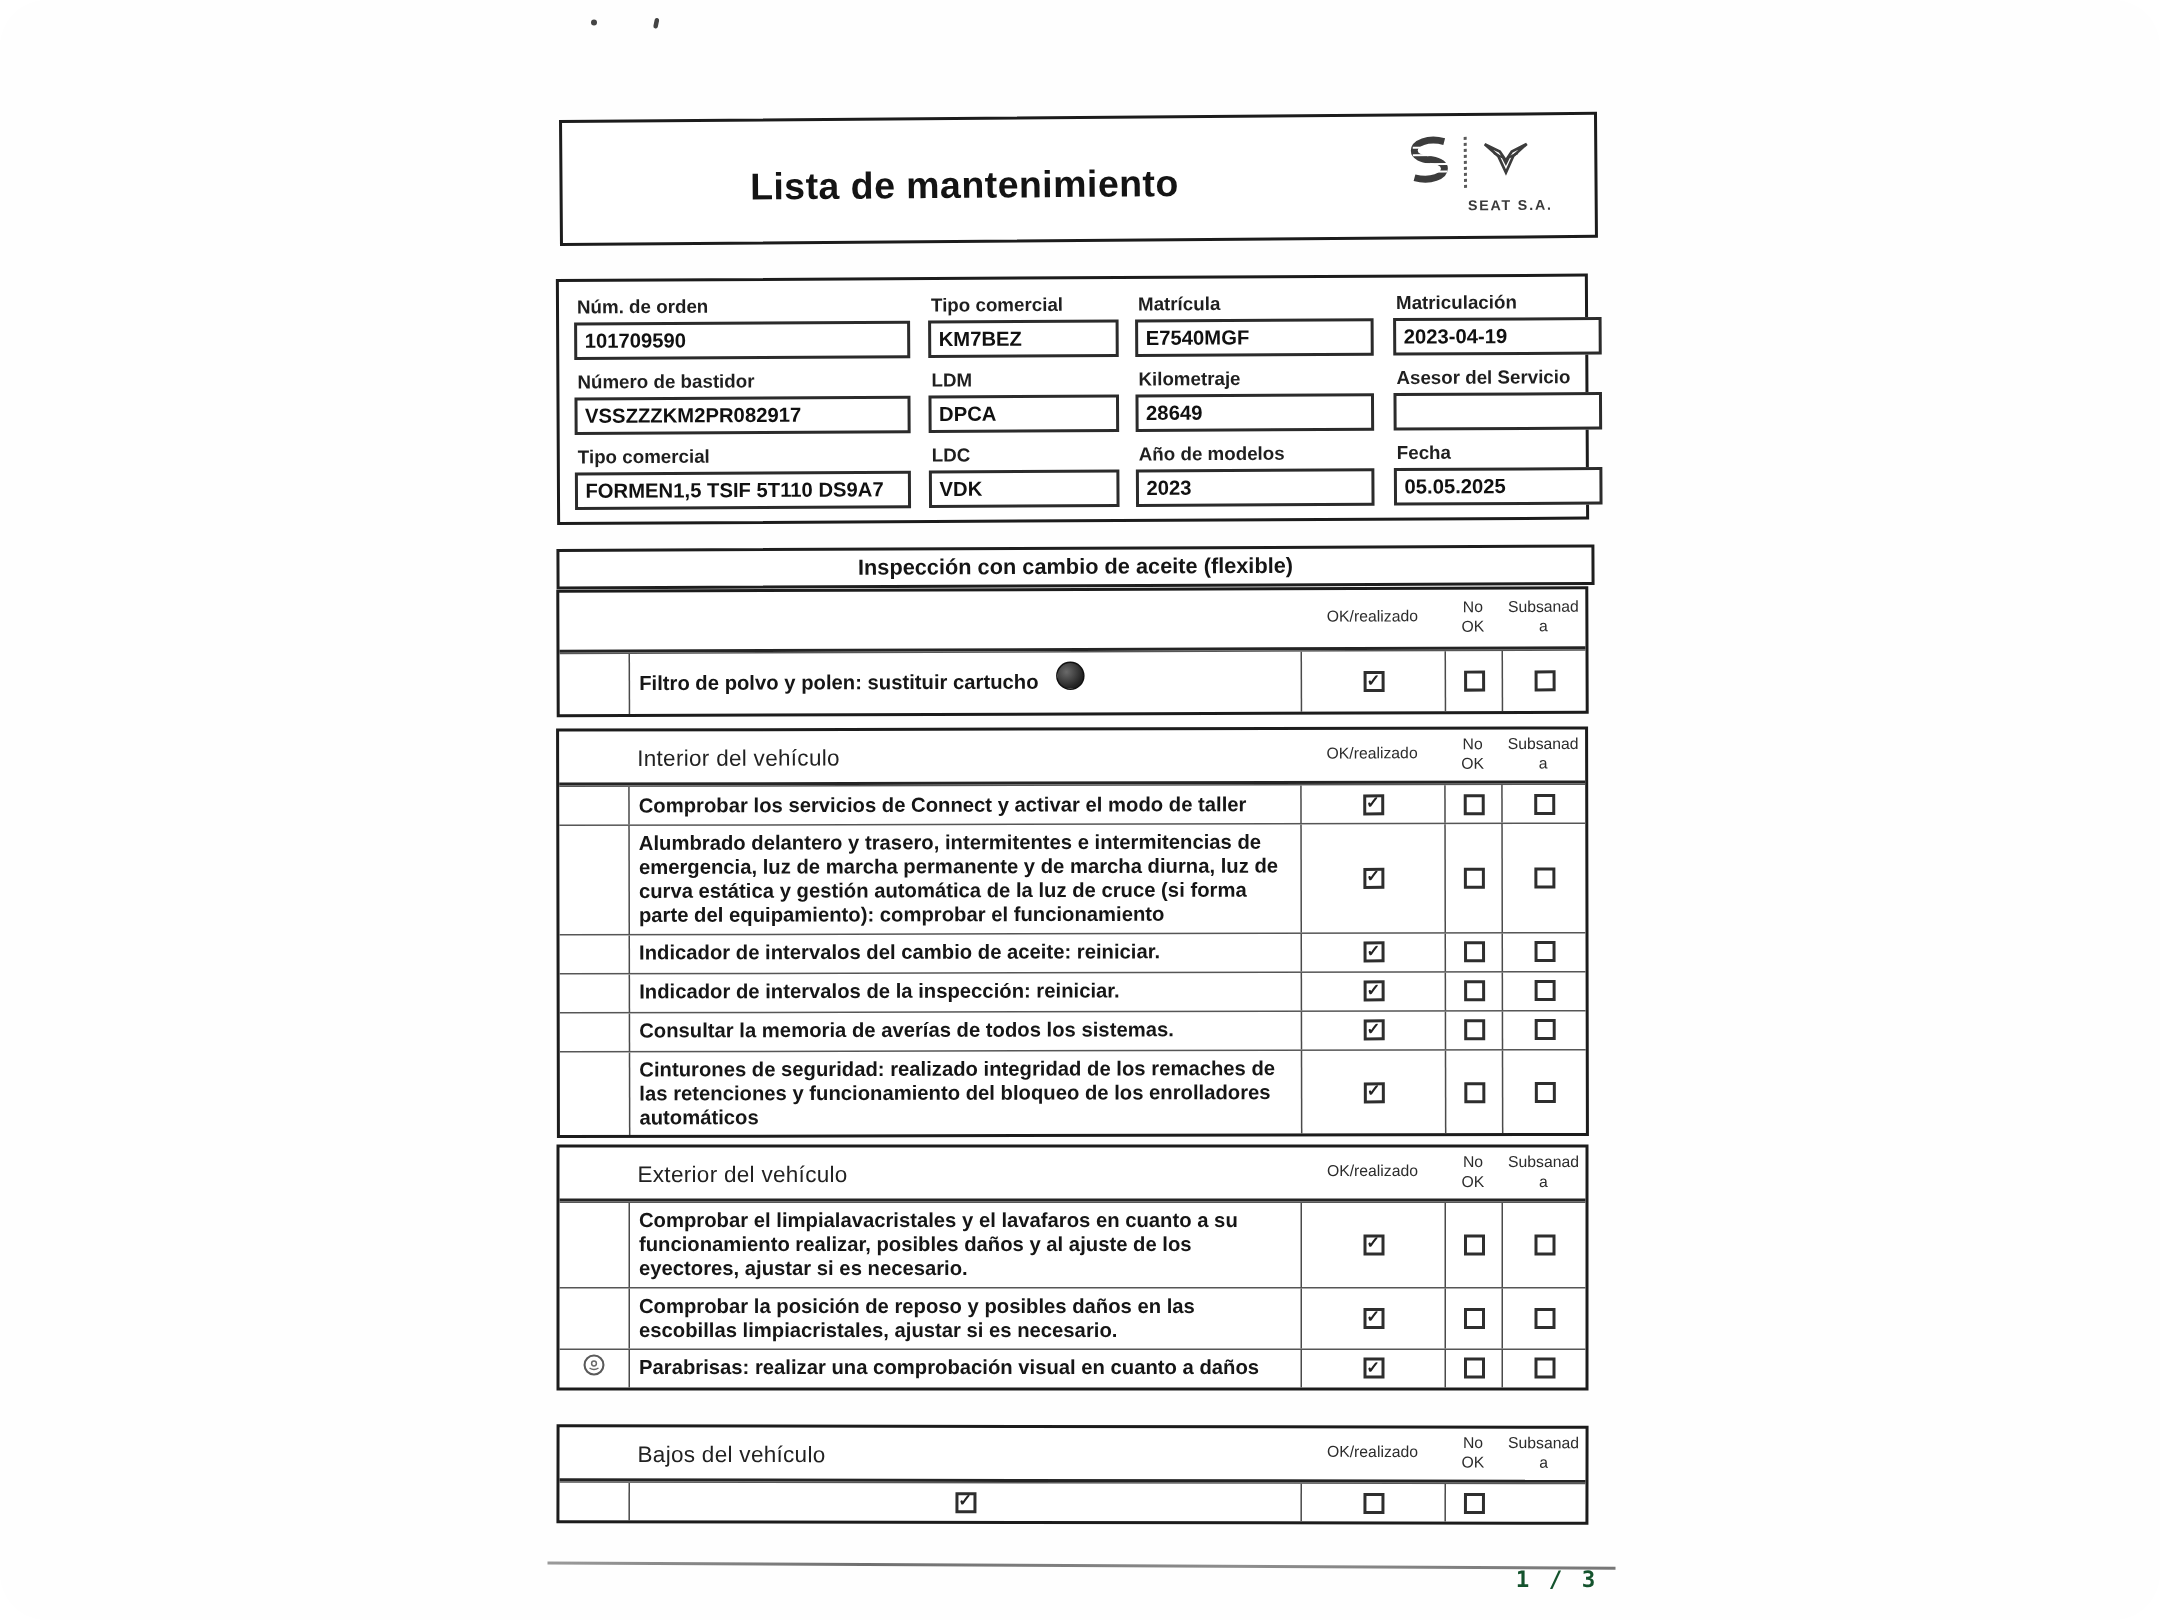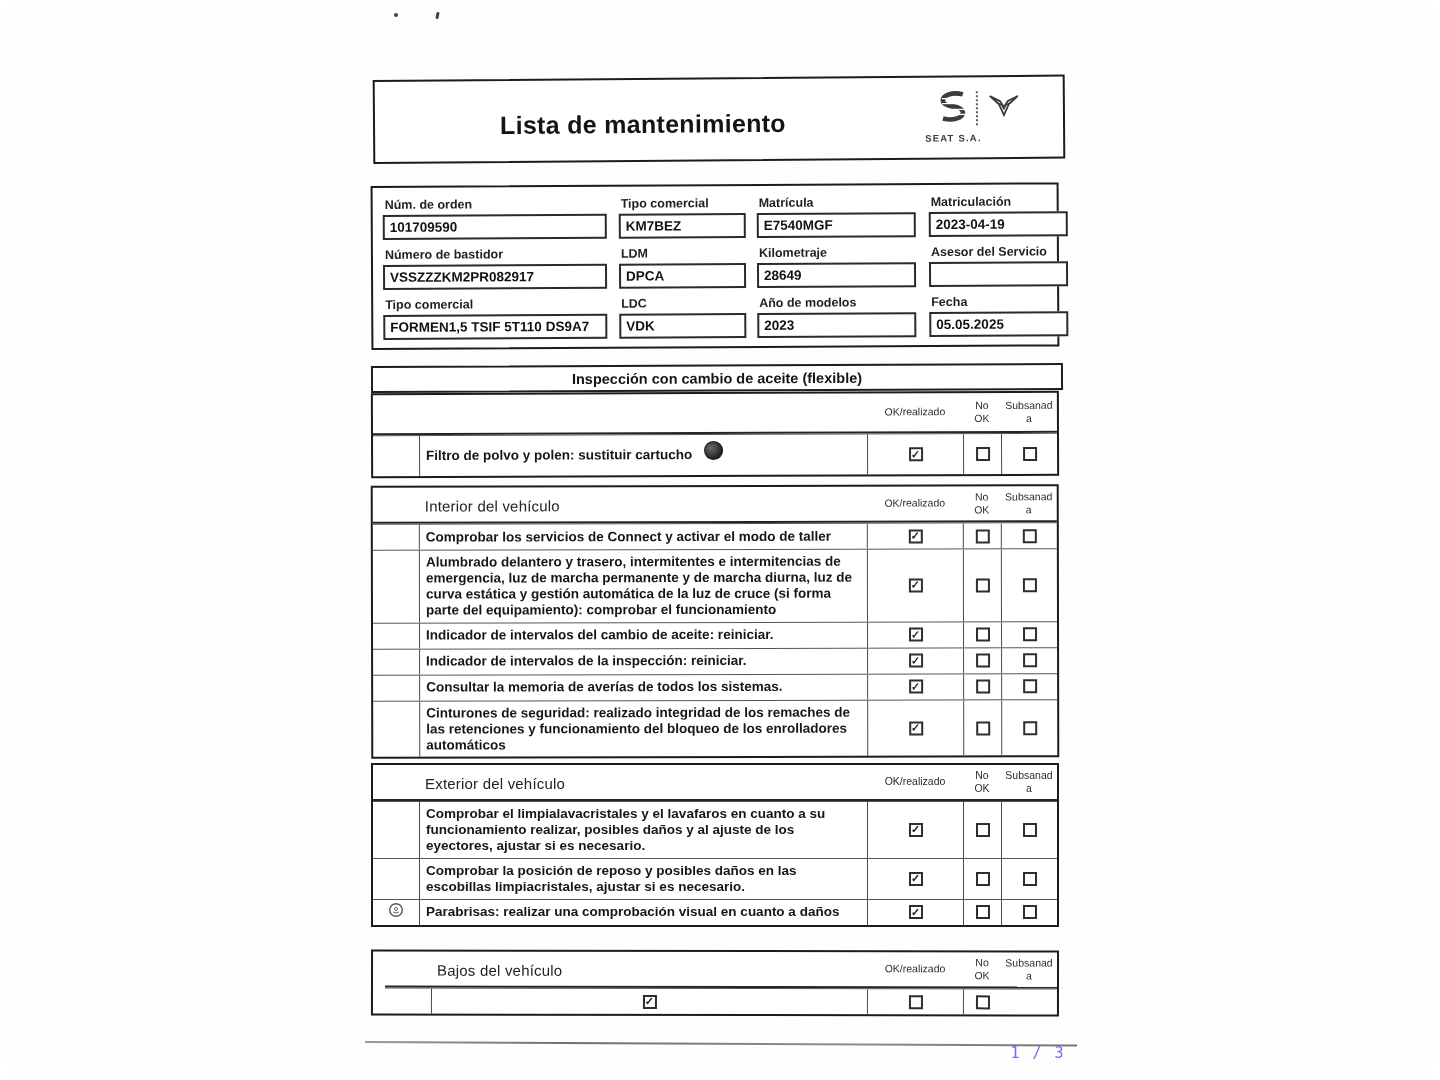--- a/index.html
+++ b/index.html
@@ -18,7 +18,7 @@
     border:2px solid #1c1c1c;background:#fff;transform:rotate(-0.45deg);transform-origin:left center;
   }
   .doc-title{position:absolute;left:125px;top:30px;font-size:25px;font-weight:700;letter-spacing:0.3px;color:#141414;}
-  .logo-block{position:absolute;right:28px;top:12px;width:110px;text-align:left;}
+  .logo-block{position:absolute;right:28px;top:12px;width:110px;text-align:right;}
   .logo-row{display:flex;align-items:center;justify-content:center;gap:10px;height:38px;}
   .logo-divider{height:34px;border-left:2px dotted #5a5a5a;}
   .brand-text{margin-top:5px;font-size:9.5px;font-weight:700;letter-spacing:1.2px;color:#3a3a3a;}

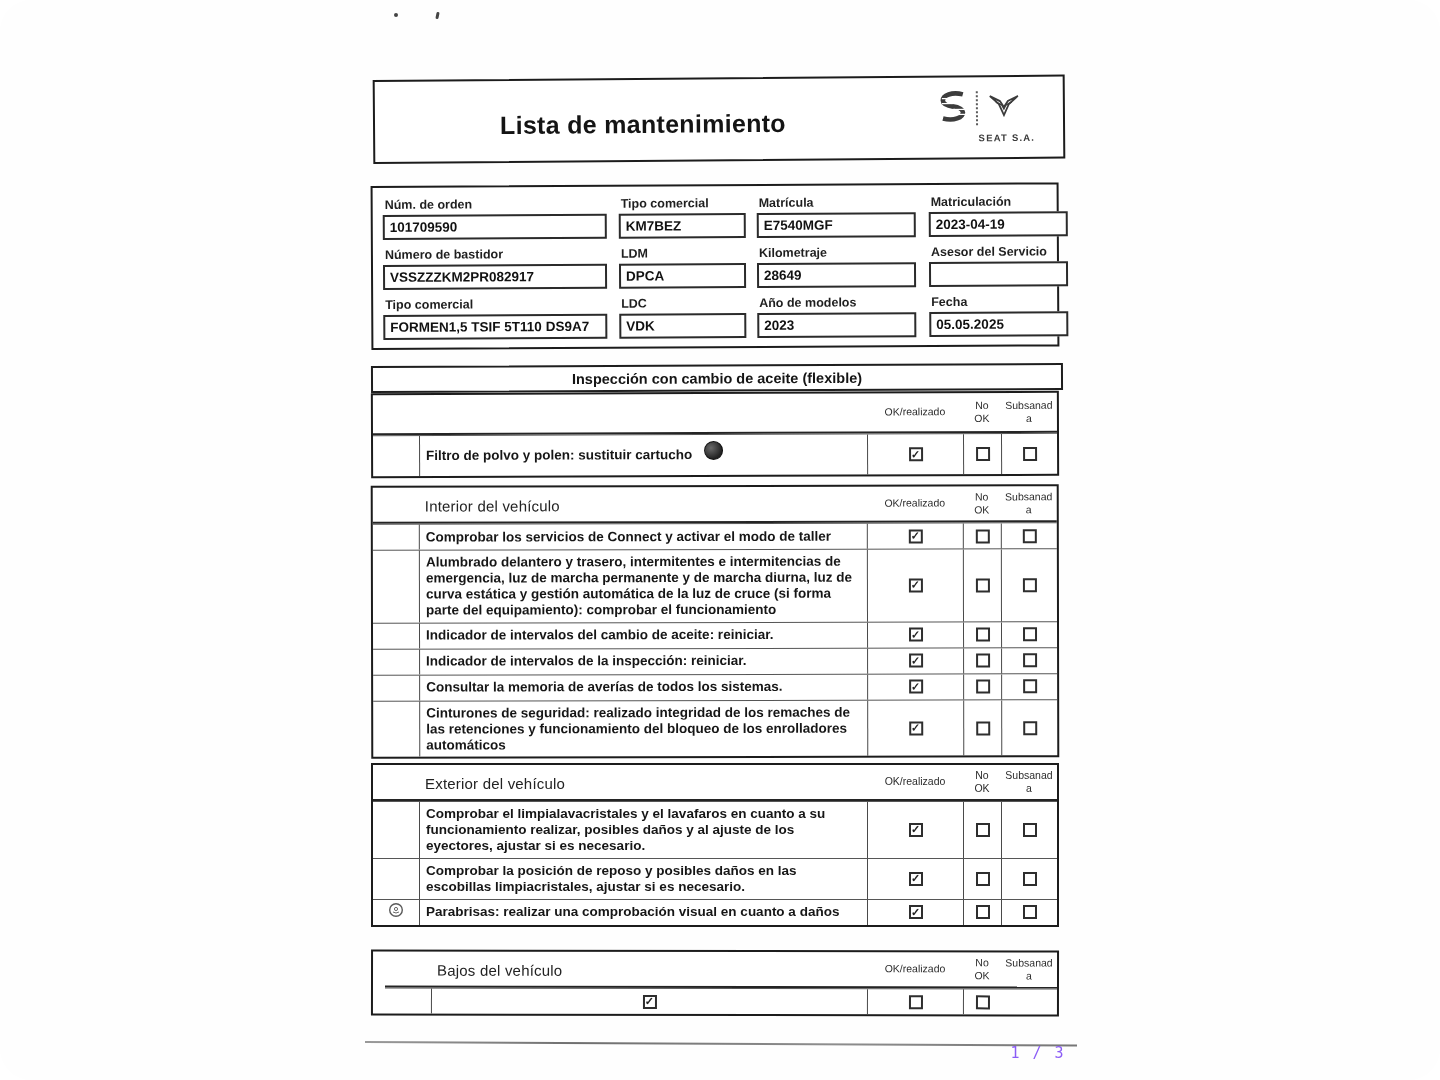--- a/index.html
+++ b/index.html
@@ -53,7 +53,7 @@
   .sec-0{top:392px;transform:rotate(-0.2deg);}
   .sec-1{top:485px;transform:rotate(-0.12deg);}
   .sec-2{top:763px;}
-  .sec-3{top:950px;transform:rotate(0.08deg);padding-left:12px;}
+  .sec-3{top:950px;transform:rotate(0.08deg);}
   .grid-row{display:grid;grid-template-columns:46px 1fr 96px 38px 56px;}
   .sec-head{min-height:34px;border-bottom:2px solid #242424;align-items:center;}
   .sec-head.tall{min-height:38px;}

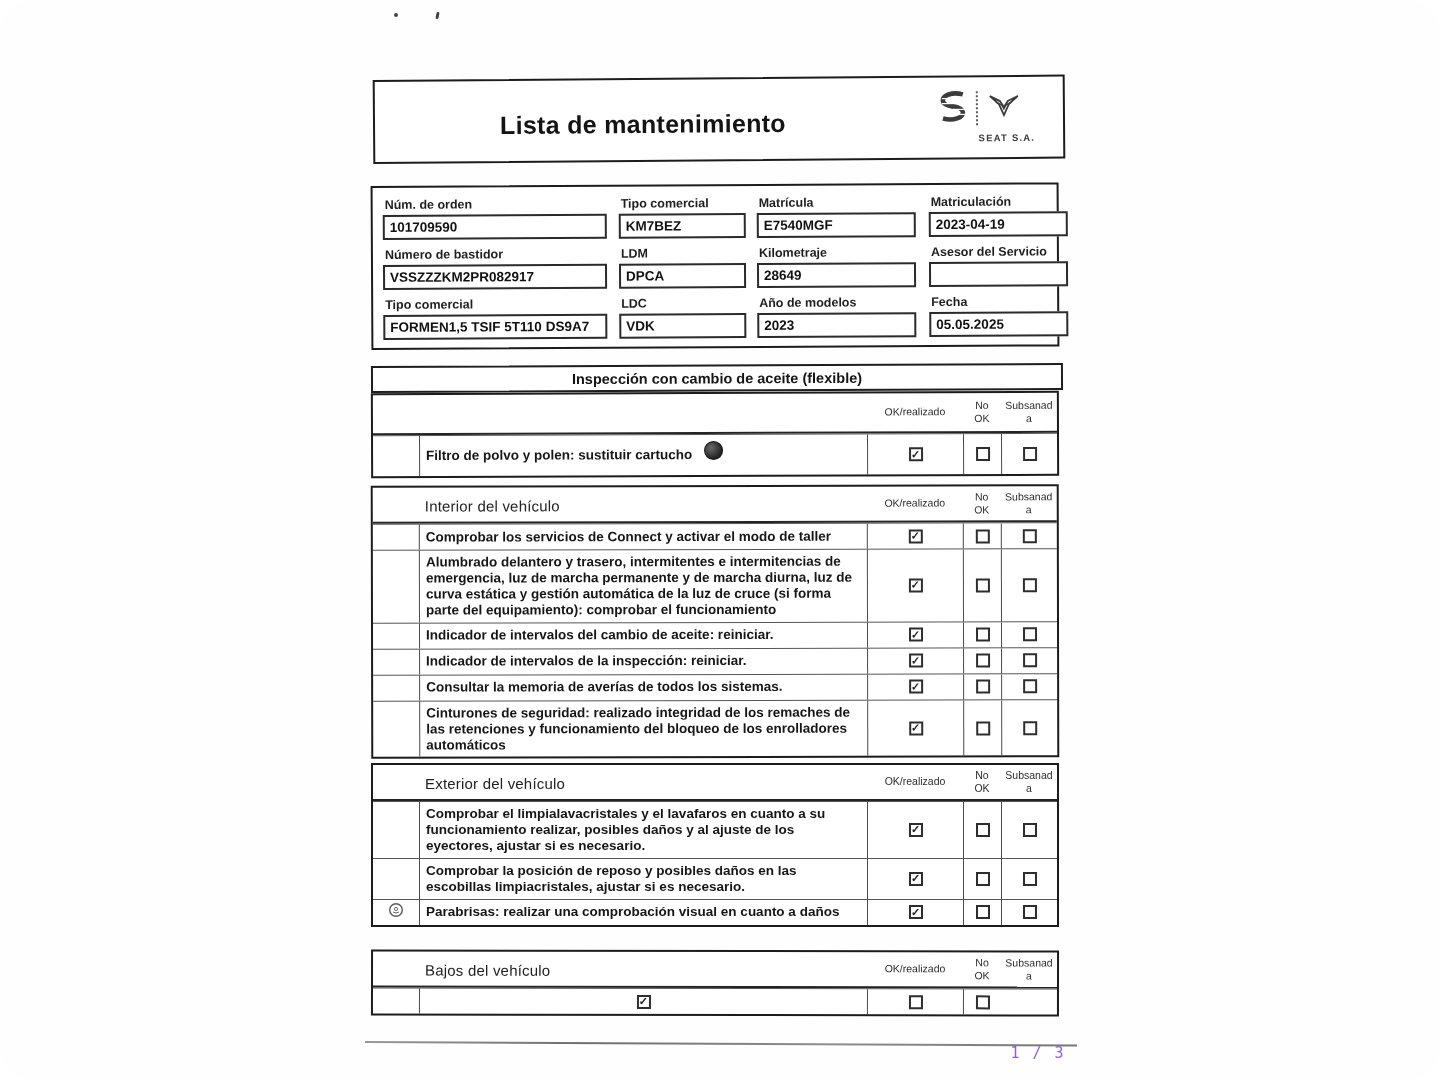--- a/index.html
+++ b/index.html
@@ -90,7 +90,7 @@
   }
   .page-num{
     position:absolute;left:998px;top:1044px;width:80px;text-align:center;
-    font-family:"DejaVu Sans Mono",monospace;font-size:15px;font-weight:400;letter-spacing:2px;color:#8b5cf6;
+    font-family:"DejaVu Sans Mono",monospace;font-size:15px;font-weight:700;letter-spacing:2px;color:#14532d;
   }
 </style>
 </head>

